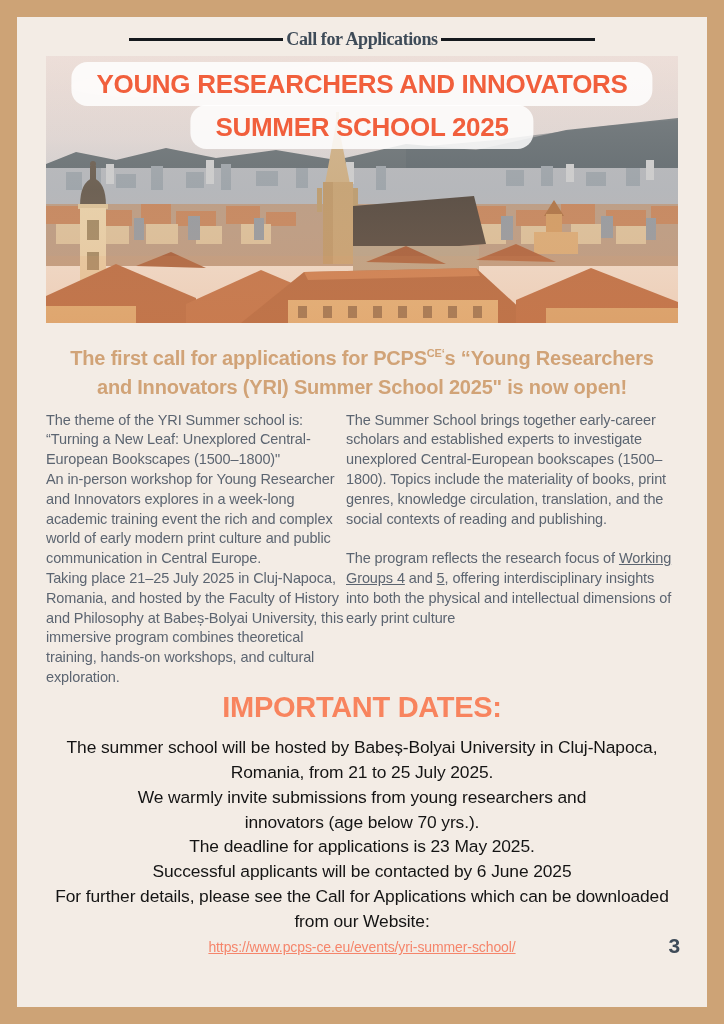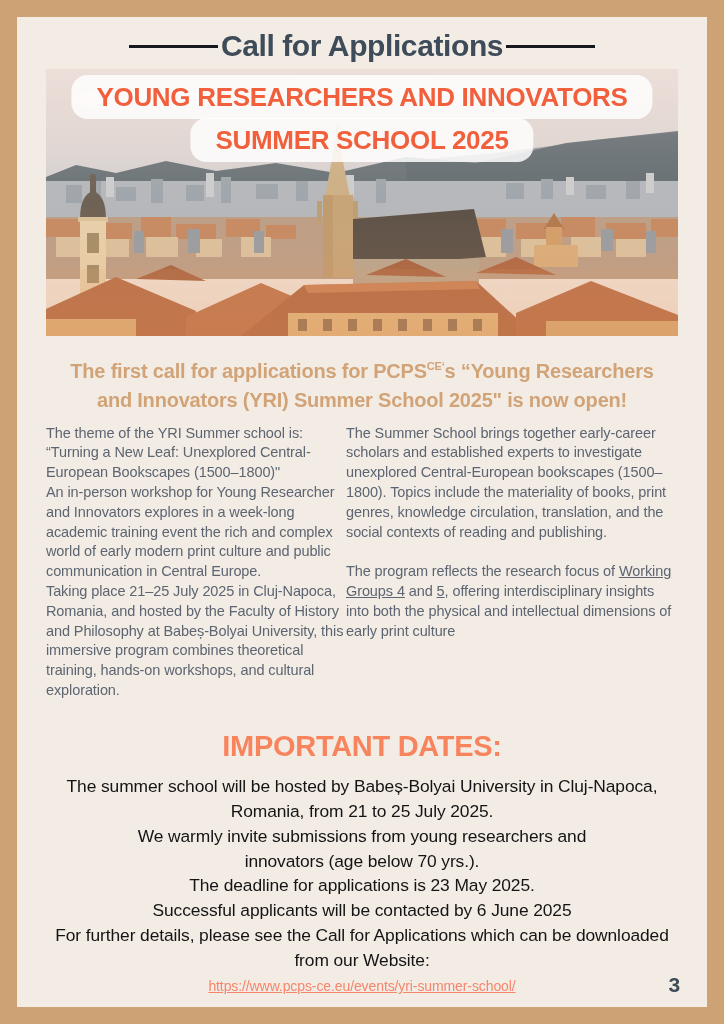--- a/index.html
+++ b/index.html
@@ -9,8 +9,8 @@
   
   .header{display:flex;align-items:center;width:466px;margin:12px auto 0;}
   .header .rule{flex:1;height:3px;background:#15191d;}
-  .header .title{font-size:30px;font-weight:bold;color:var(--header-text,#3e4b58);
-    padding:0 3px;letter-spacing:-0.4px;white-space:nowrap;}
+  .header .title{font-size:18px;font-weight:bold;color:var(--header-text,#3e4b58);
+    padding:0 3px;letter-spacing:-0.4px;white-space:nowrap;font-family:Liberation Serif, serif;}
 
   
   .hero{position:relative;margin:6px 29px 16px;height:267px;overflow:hidden;}

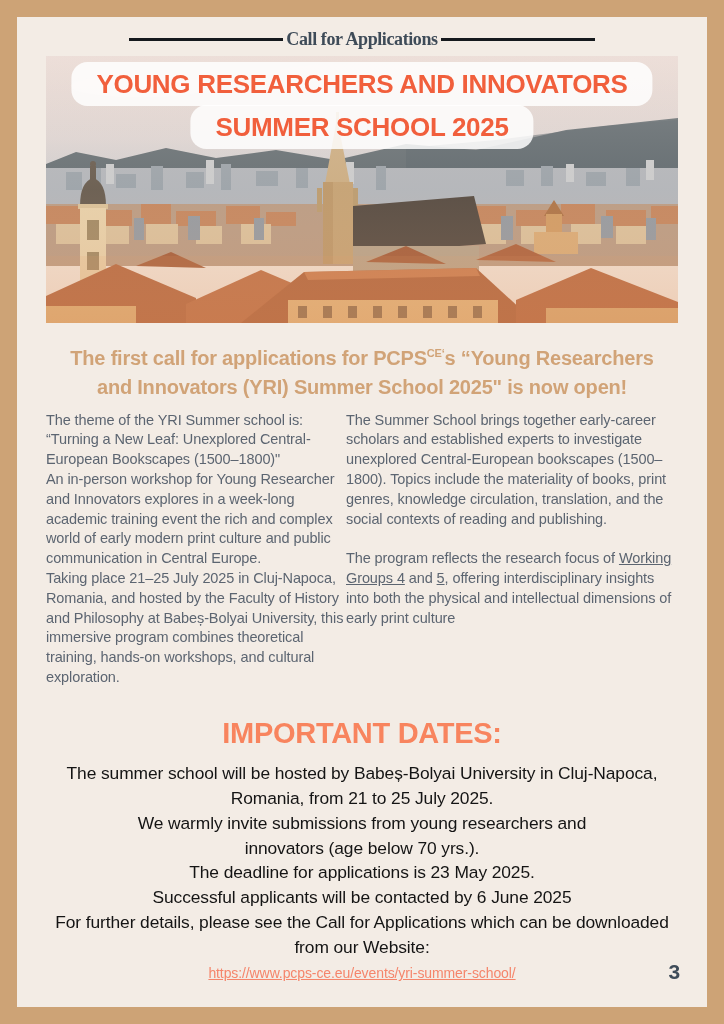--- a/index.html
+++ b/index.html
@@ -37,7 +37,7 @@
   .u{text-decoration:underline;margin-top:12px;}
 
   
-  .dates-heading{text-align:center;margin-top:26px;font-size:29px;font-weight:bold;
+  .dates-heading{text-align:center;font-size:29px;font-weight:bold;
     color:var(--dates-orange,#f8845e);letter-spacing:-0.3px;line-height:38px;}
   .dates-block{width:672px;margin:9px auto 0;text-align:center;font-size:17.4px;
     line-height:24.9px;color:var(--dark-text,#141414);letter-spacing:-0.1px;}

